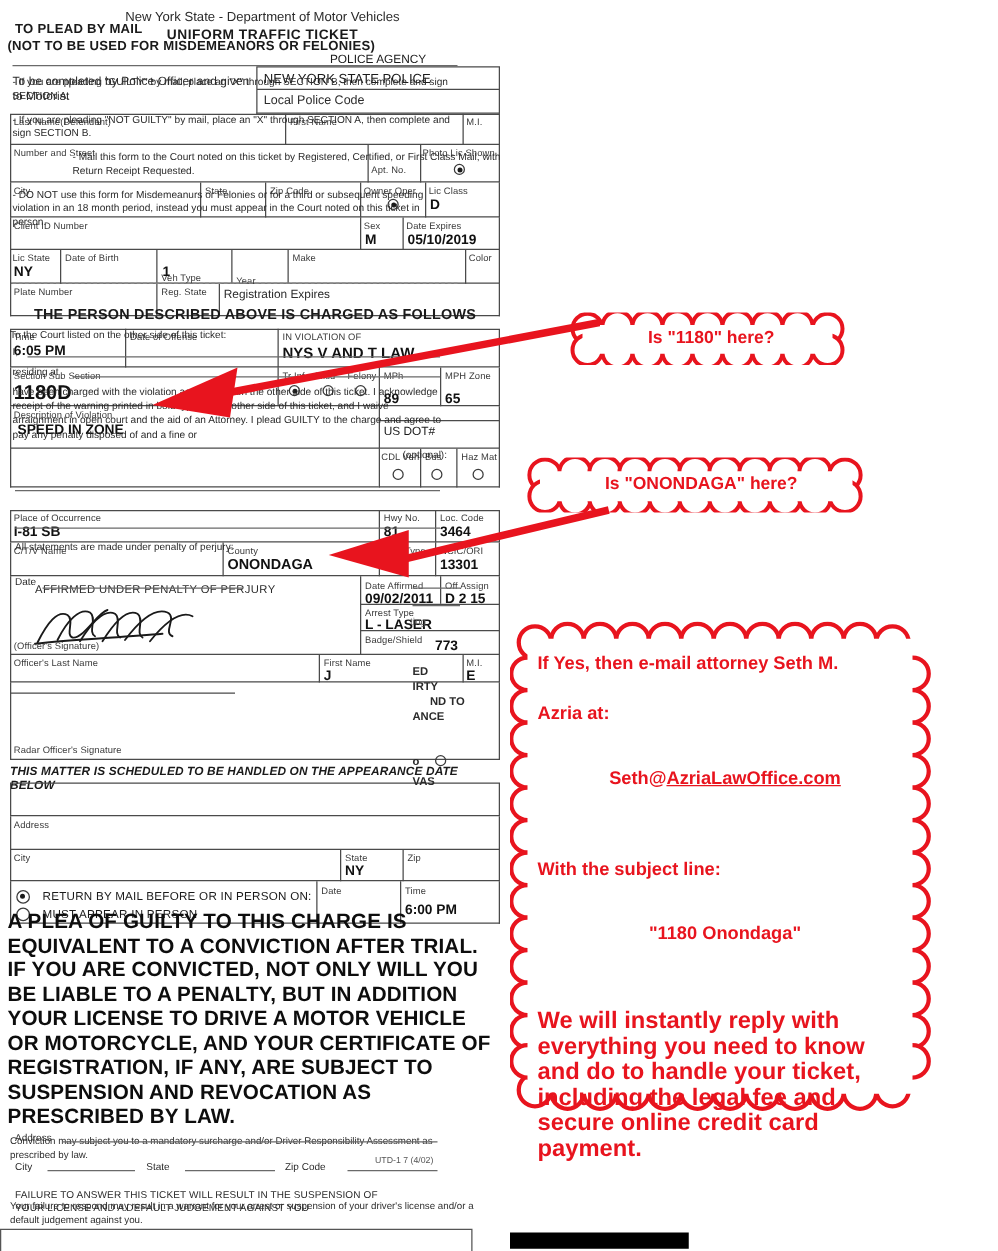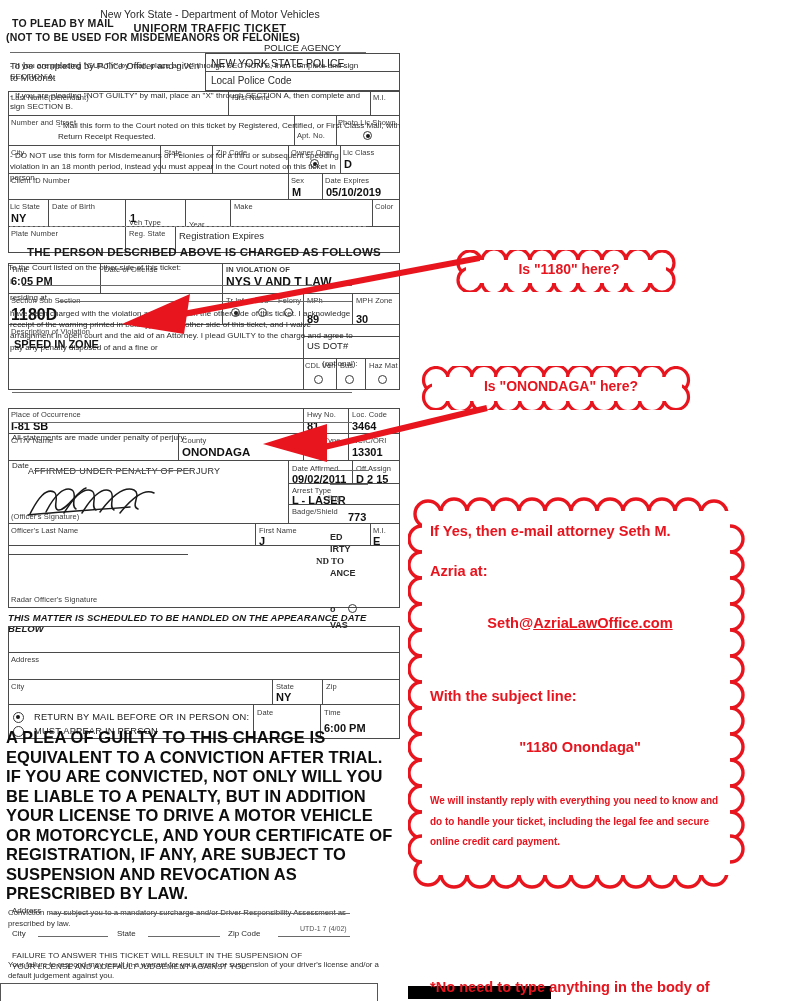--- a/index.html
+++ b/index.html
@@ -145,7 +145,7 @@
   <div class="abs lbl" style="left:11px;top:265px;">Time</div>
   <div class="abs val" style="left:11px;top:275px;">6:05 PM</div>
   <div class="abs lbl" style="left:104px;top:265px;">Date of Offense</div>
-  <div class="abs lbl" style="left:226px;top:265px;font-weight:bold;">IN VIOLATION OF</div>
+  <div class="abs lbl" style="left:226px;top:265px;">IN VIOLATION OF</div>
   <div class="abs val" style="left:226px;top:275px;font-size:12px;">NYS V AND T LAW</div>
 
   <div class="bx" style="left:8px;top:294px;width:392px;height:31px;border-top:none;"></div>

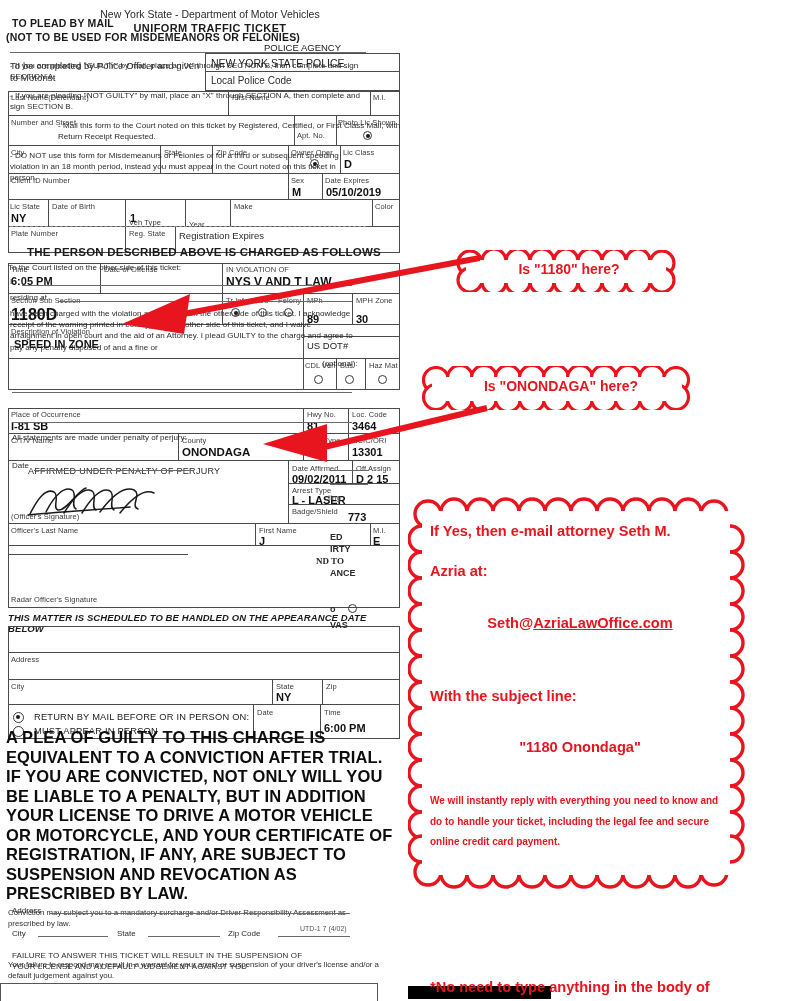--- a/index.html
+++ b/index.html
@@ -163,7 +163,7 @@
   <div class="abs lbl" style="left:307px;top:296px;">MPh</div>
   <div class="abs val" style="left:307px;top:313px;">89</div>
   <div class="abs lbl" style="left:356px;top:296px;">MPH Zone</div>
-  <div class="abs val" style="left:356px;top:313px;">30</div>
+  <div class="abs val" style="left:356px;top:313px;">65</div>
 
   <div class="bx" style="left:8px;top:325px;width:392px;height:34px;border-top:none;"></div>
   <div class="hl" style="left:303px;top:336px;width:97px;"></div>

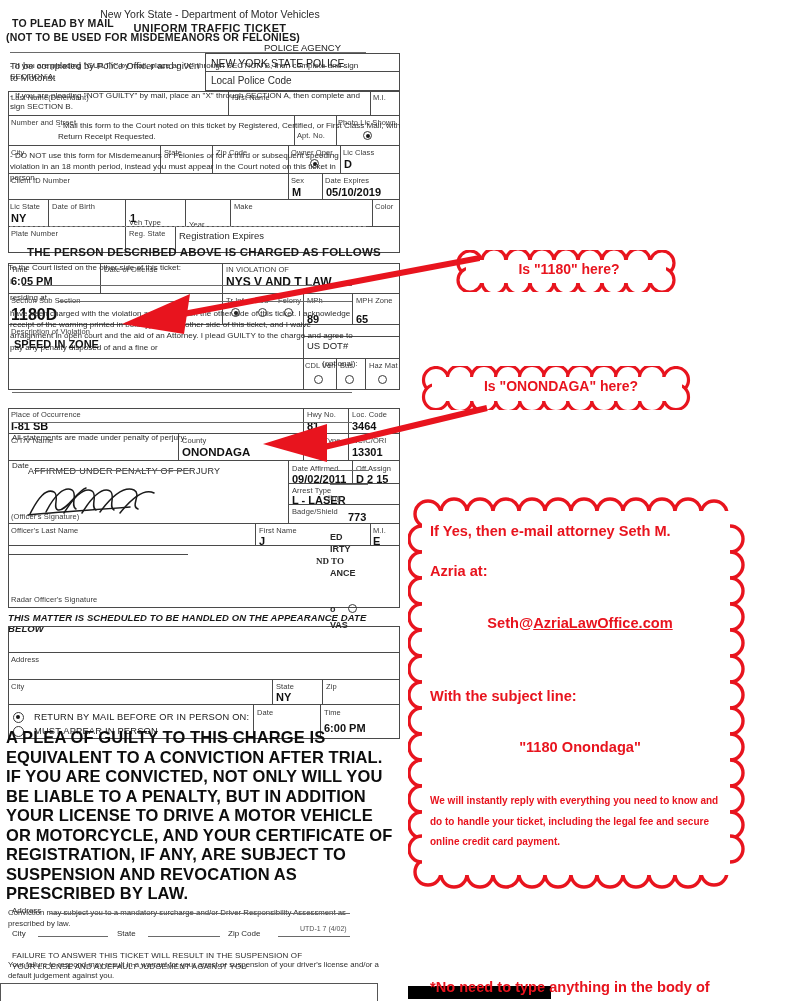--- a/index.html
+++ b/index.html
@@ -307,7 +307,7 @@
   <div class="rule" style="left:330px;top:484px;width:38px;"></div>
   <div class="abs frag" style="left:330px;top:532px;">ED</div>
   <div class="abs frag" style="left:330px;top:544px;">IRTY</div>
-  <div class="abs frag" style="left:316px;top:556px;font-family:Liberation Serif, serif;">ND TO</div>
+  <div class="abs frag" style="left:344px;top:556px;">ND TO</div>
   <div class="abs frag" style="left:330px;top:568px;">ANCE</div>
   <div class="abs frag" style="left:330px;top:604px;">o</div>
   <div class="radio" style="left:348px;top:604px;"></div>

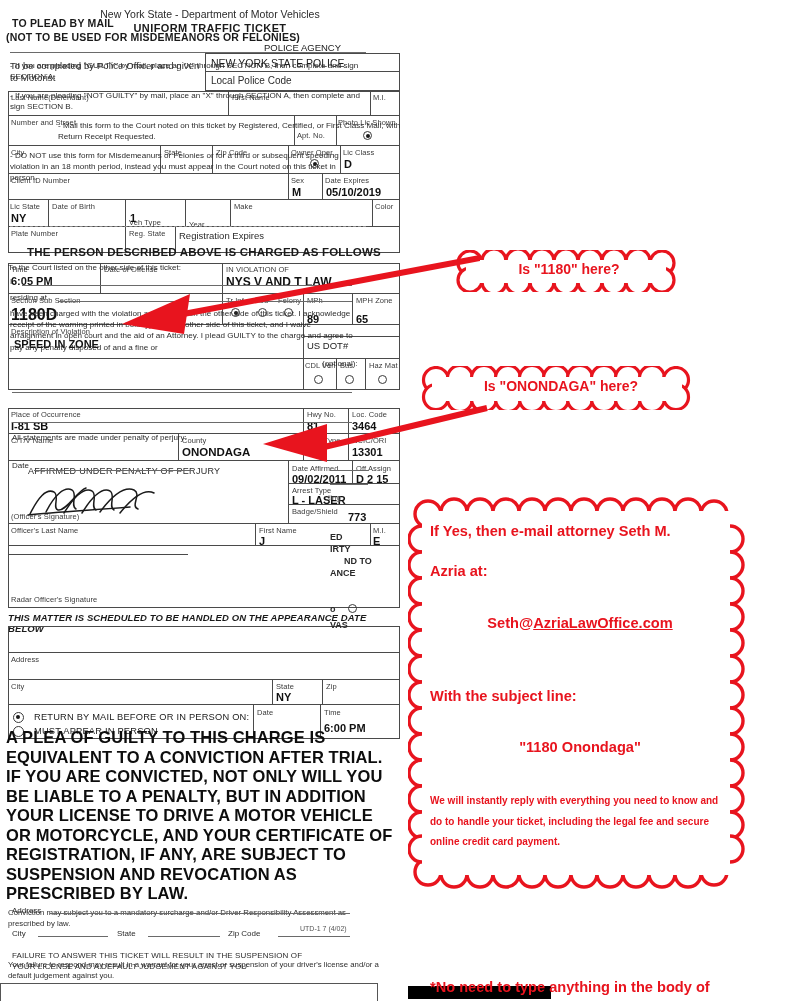--- a/index.html
+++ b/index.html
@@ -471,7 +471,7 @@
     <div class="cl-text abs" style="left:22px;top:135px;width:294px;font-size:14.6px;">With the subject line:</div>
     <div class="cl-text abs" style="left:22px;top:170px;width:300px;text-align:center;font-size:14.6px;">"1180 Onondaga"</div>
 
-    <div class="cl-text abs" style="left:22px;top:206px;width:296px;font-size:10px;line-height:20.5px;">We will instantly reply with everything you need to know and do to handle your ticket, including the legal fee and secure online credit card payment.</div>
+    <div class="cl-text abs" style="left:22px;top:222px;width:296px;font-size:19px;line-height:20.5px;">We will instantly reply with everything you need to know and do to handle your ticket, including the legal fee and secure online credit card payment.</div>
 
     <div class="cl-text abs" style="left:22px;top:330px;width:296px;font-size:14.6px;line-height:20.5px;">*No need to type anything in the body of the e-mail.</div>
   </div>

